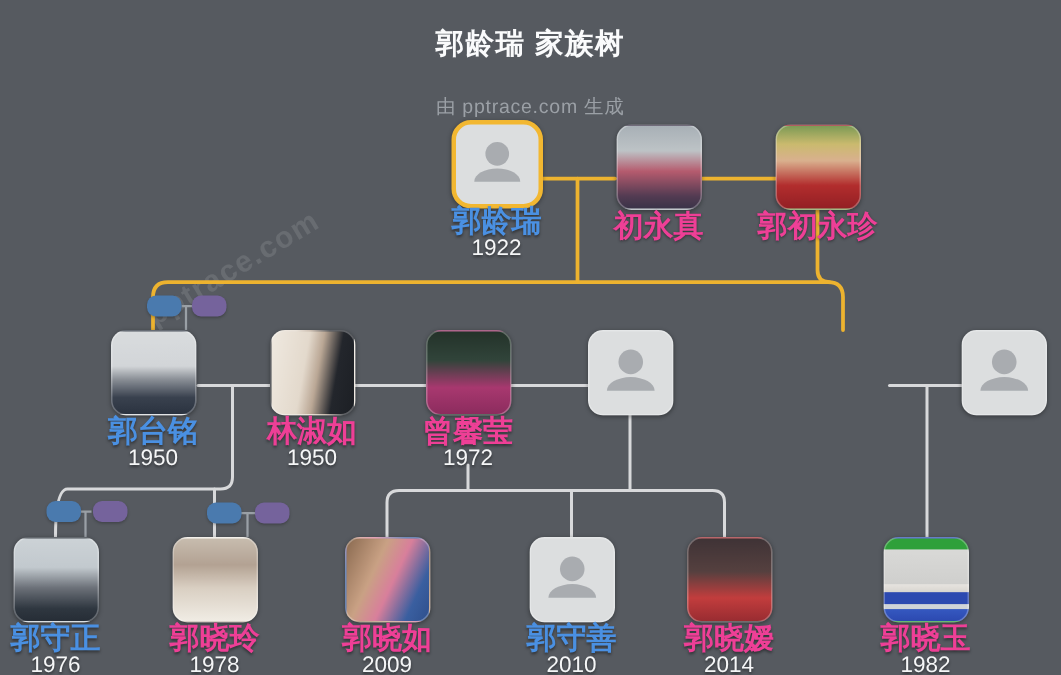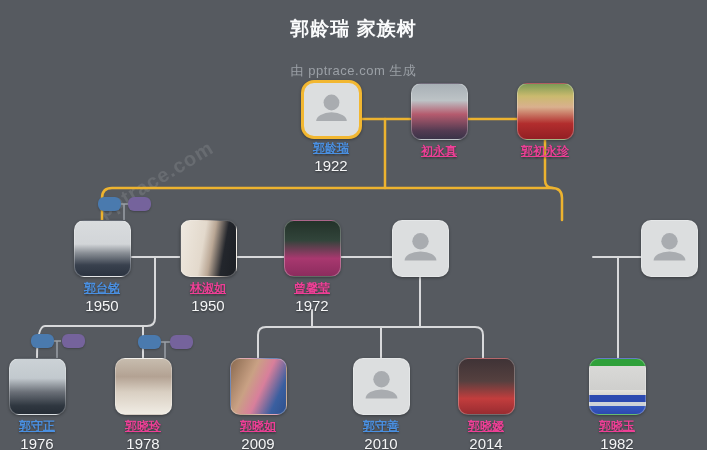--- a/index.html
+++ b/index.html
@@ -34,7 +34,7 @@
   }
   .avatar.ph{background:#dcdedf;display:flex;align-items:center;justify-content:center;}
   .avatar.ph svg{width:100%;height:100%;}
-  .pname{font-size:12px;font-weight:bold;line-height:17px;text-shadow:0 1px 2px rgba(0,0,0,0.45);white-space:nowrap;text-decoration:underline;}
+  .pname{font-size:20px;font-weight:bold;line-height:17px;text-shadow:0 1px 2px rgba(0,0,0,0.45);white-space:nowrap;}
   .pname.male{color:#4a90e2;}
   .pname.female{color:#ee3f96;}
   .pyear{font-size:15px;line-height:17px;color:#f5f6f7;text-shadow:0 1px 2px rgba(0,0,0,0.45);}

